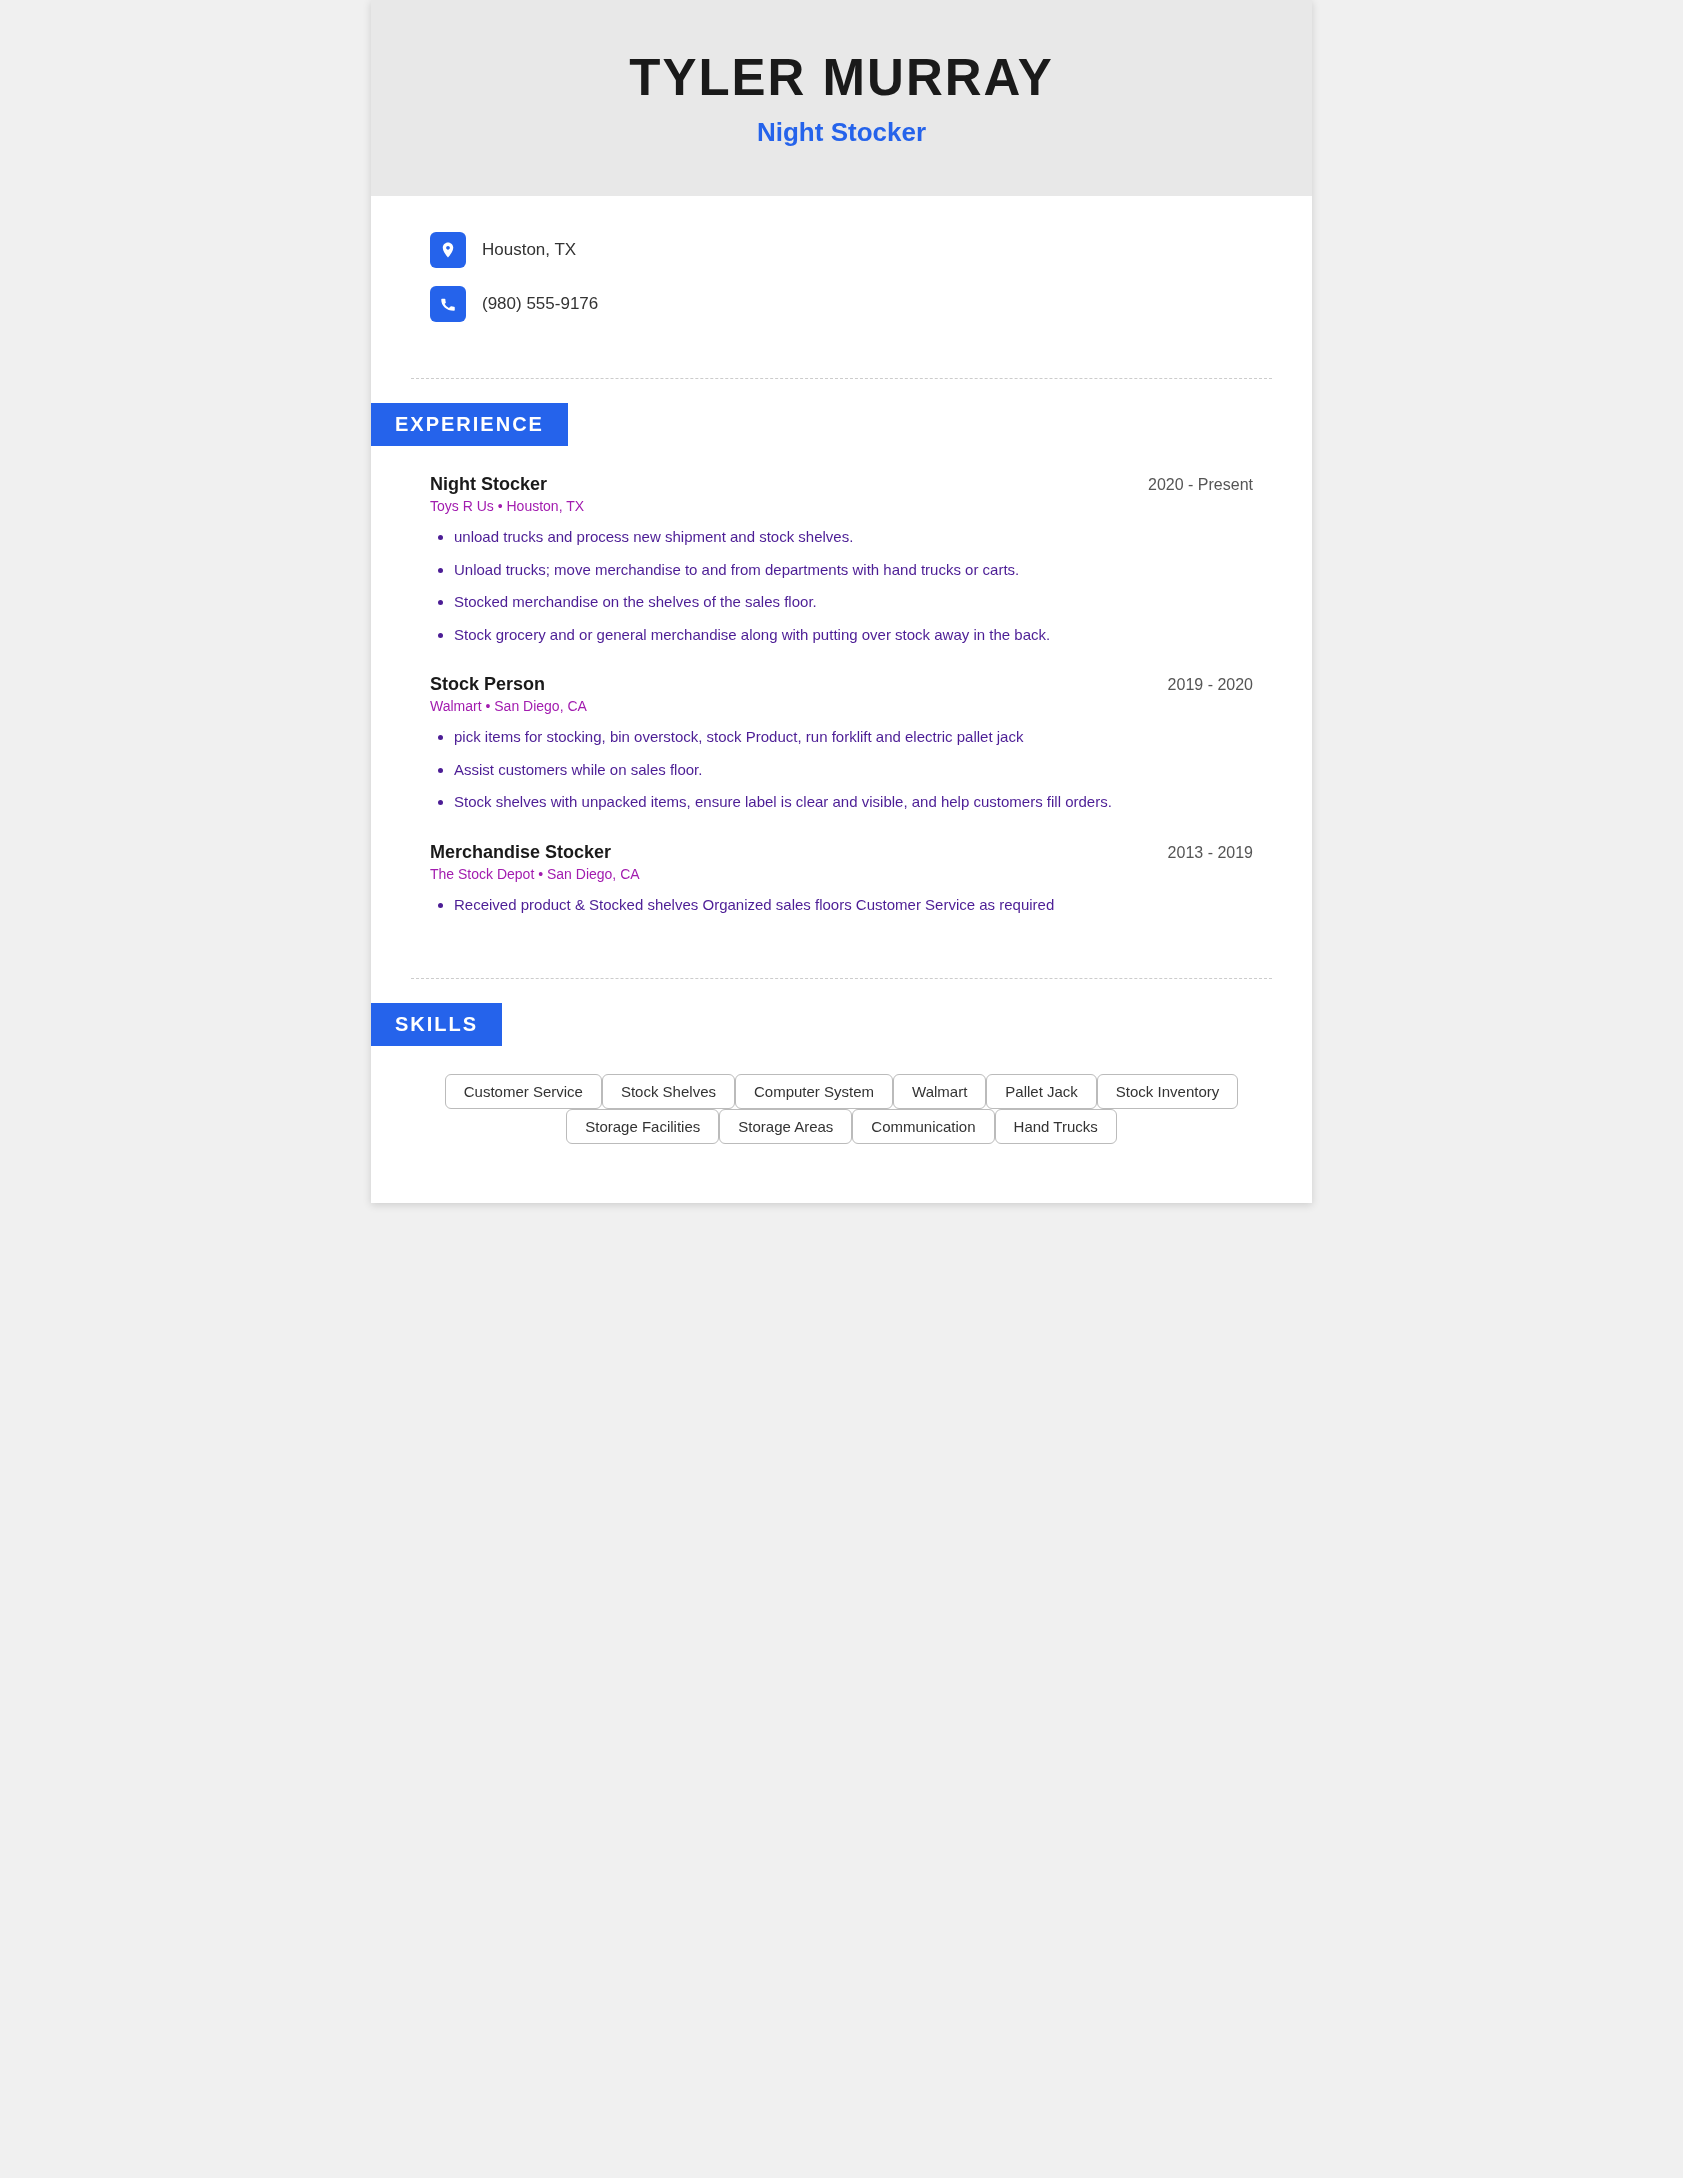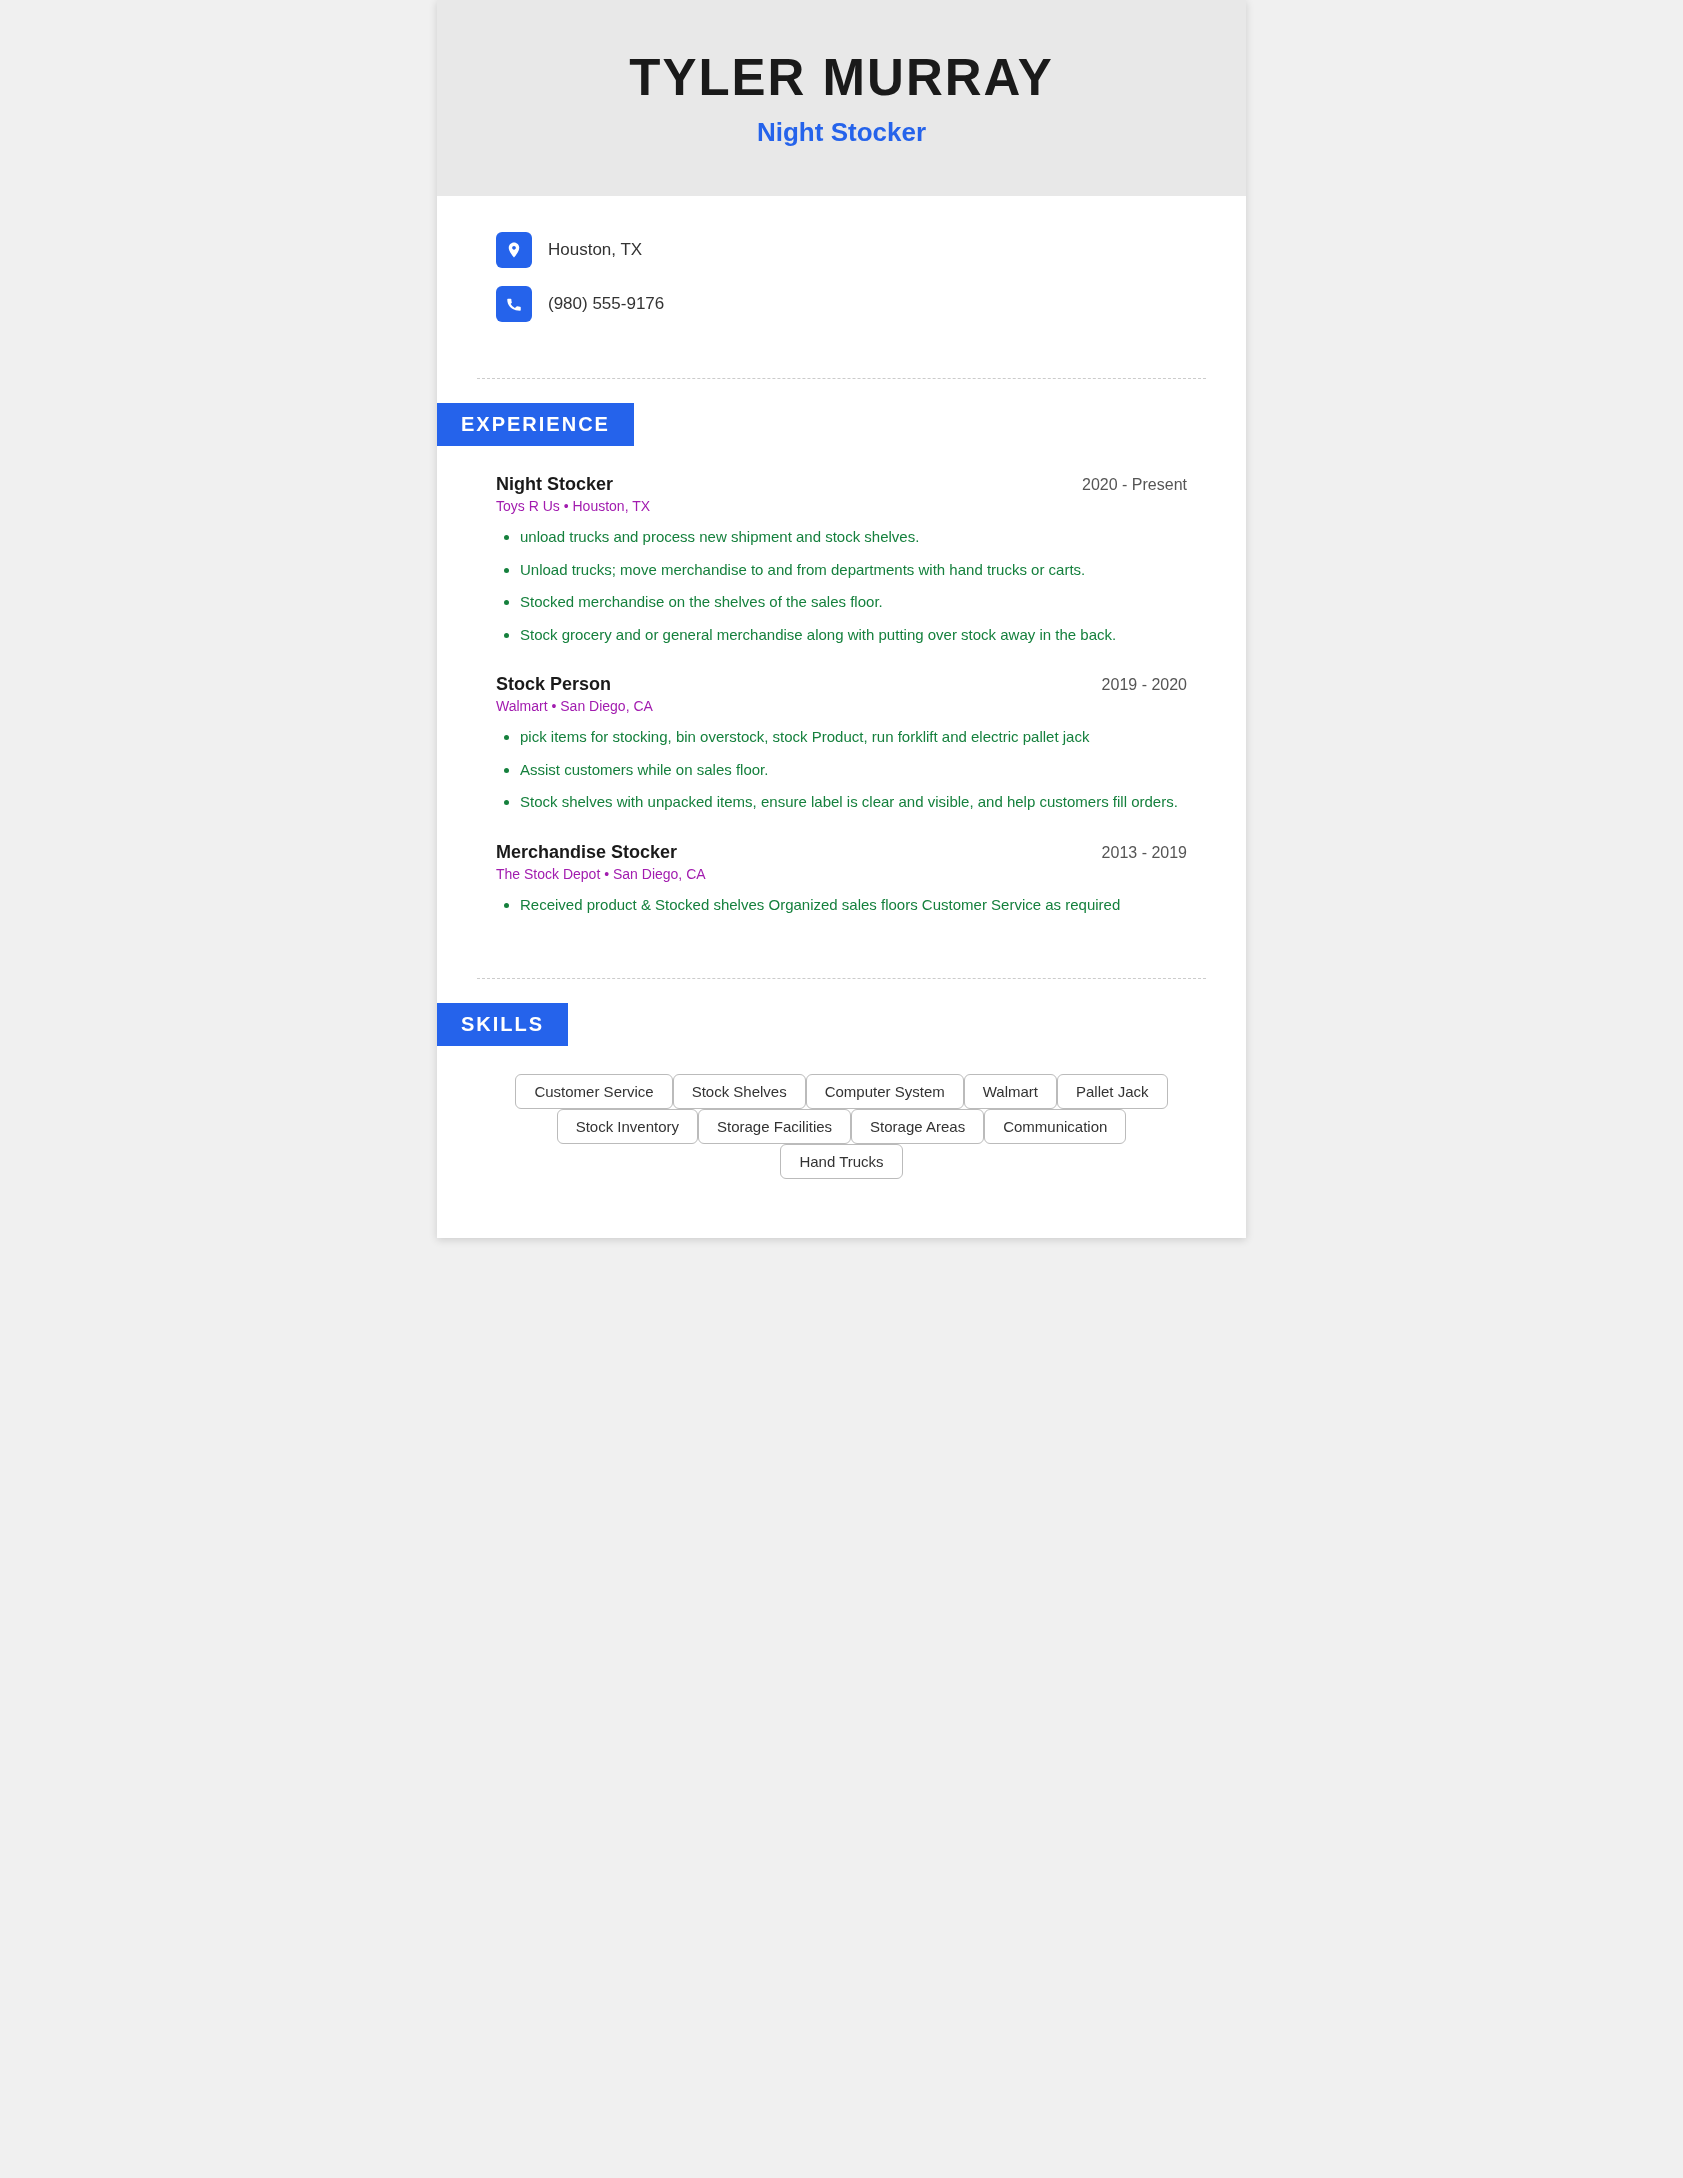--- a/index.html
+++ b/index.html
@@ -13,7 +13,7 @@
       align-items: flex-start;
     }
     .resume-container {
-      width: 809px;
+      width: 941px;
       background: #fff;
       margin: 0 auto;
       box-shadow: 0 2px 8px rgba(0,0,0,0.15);

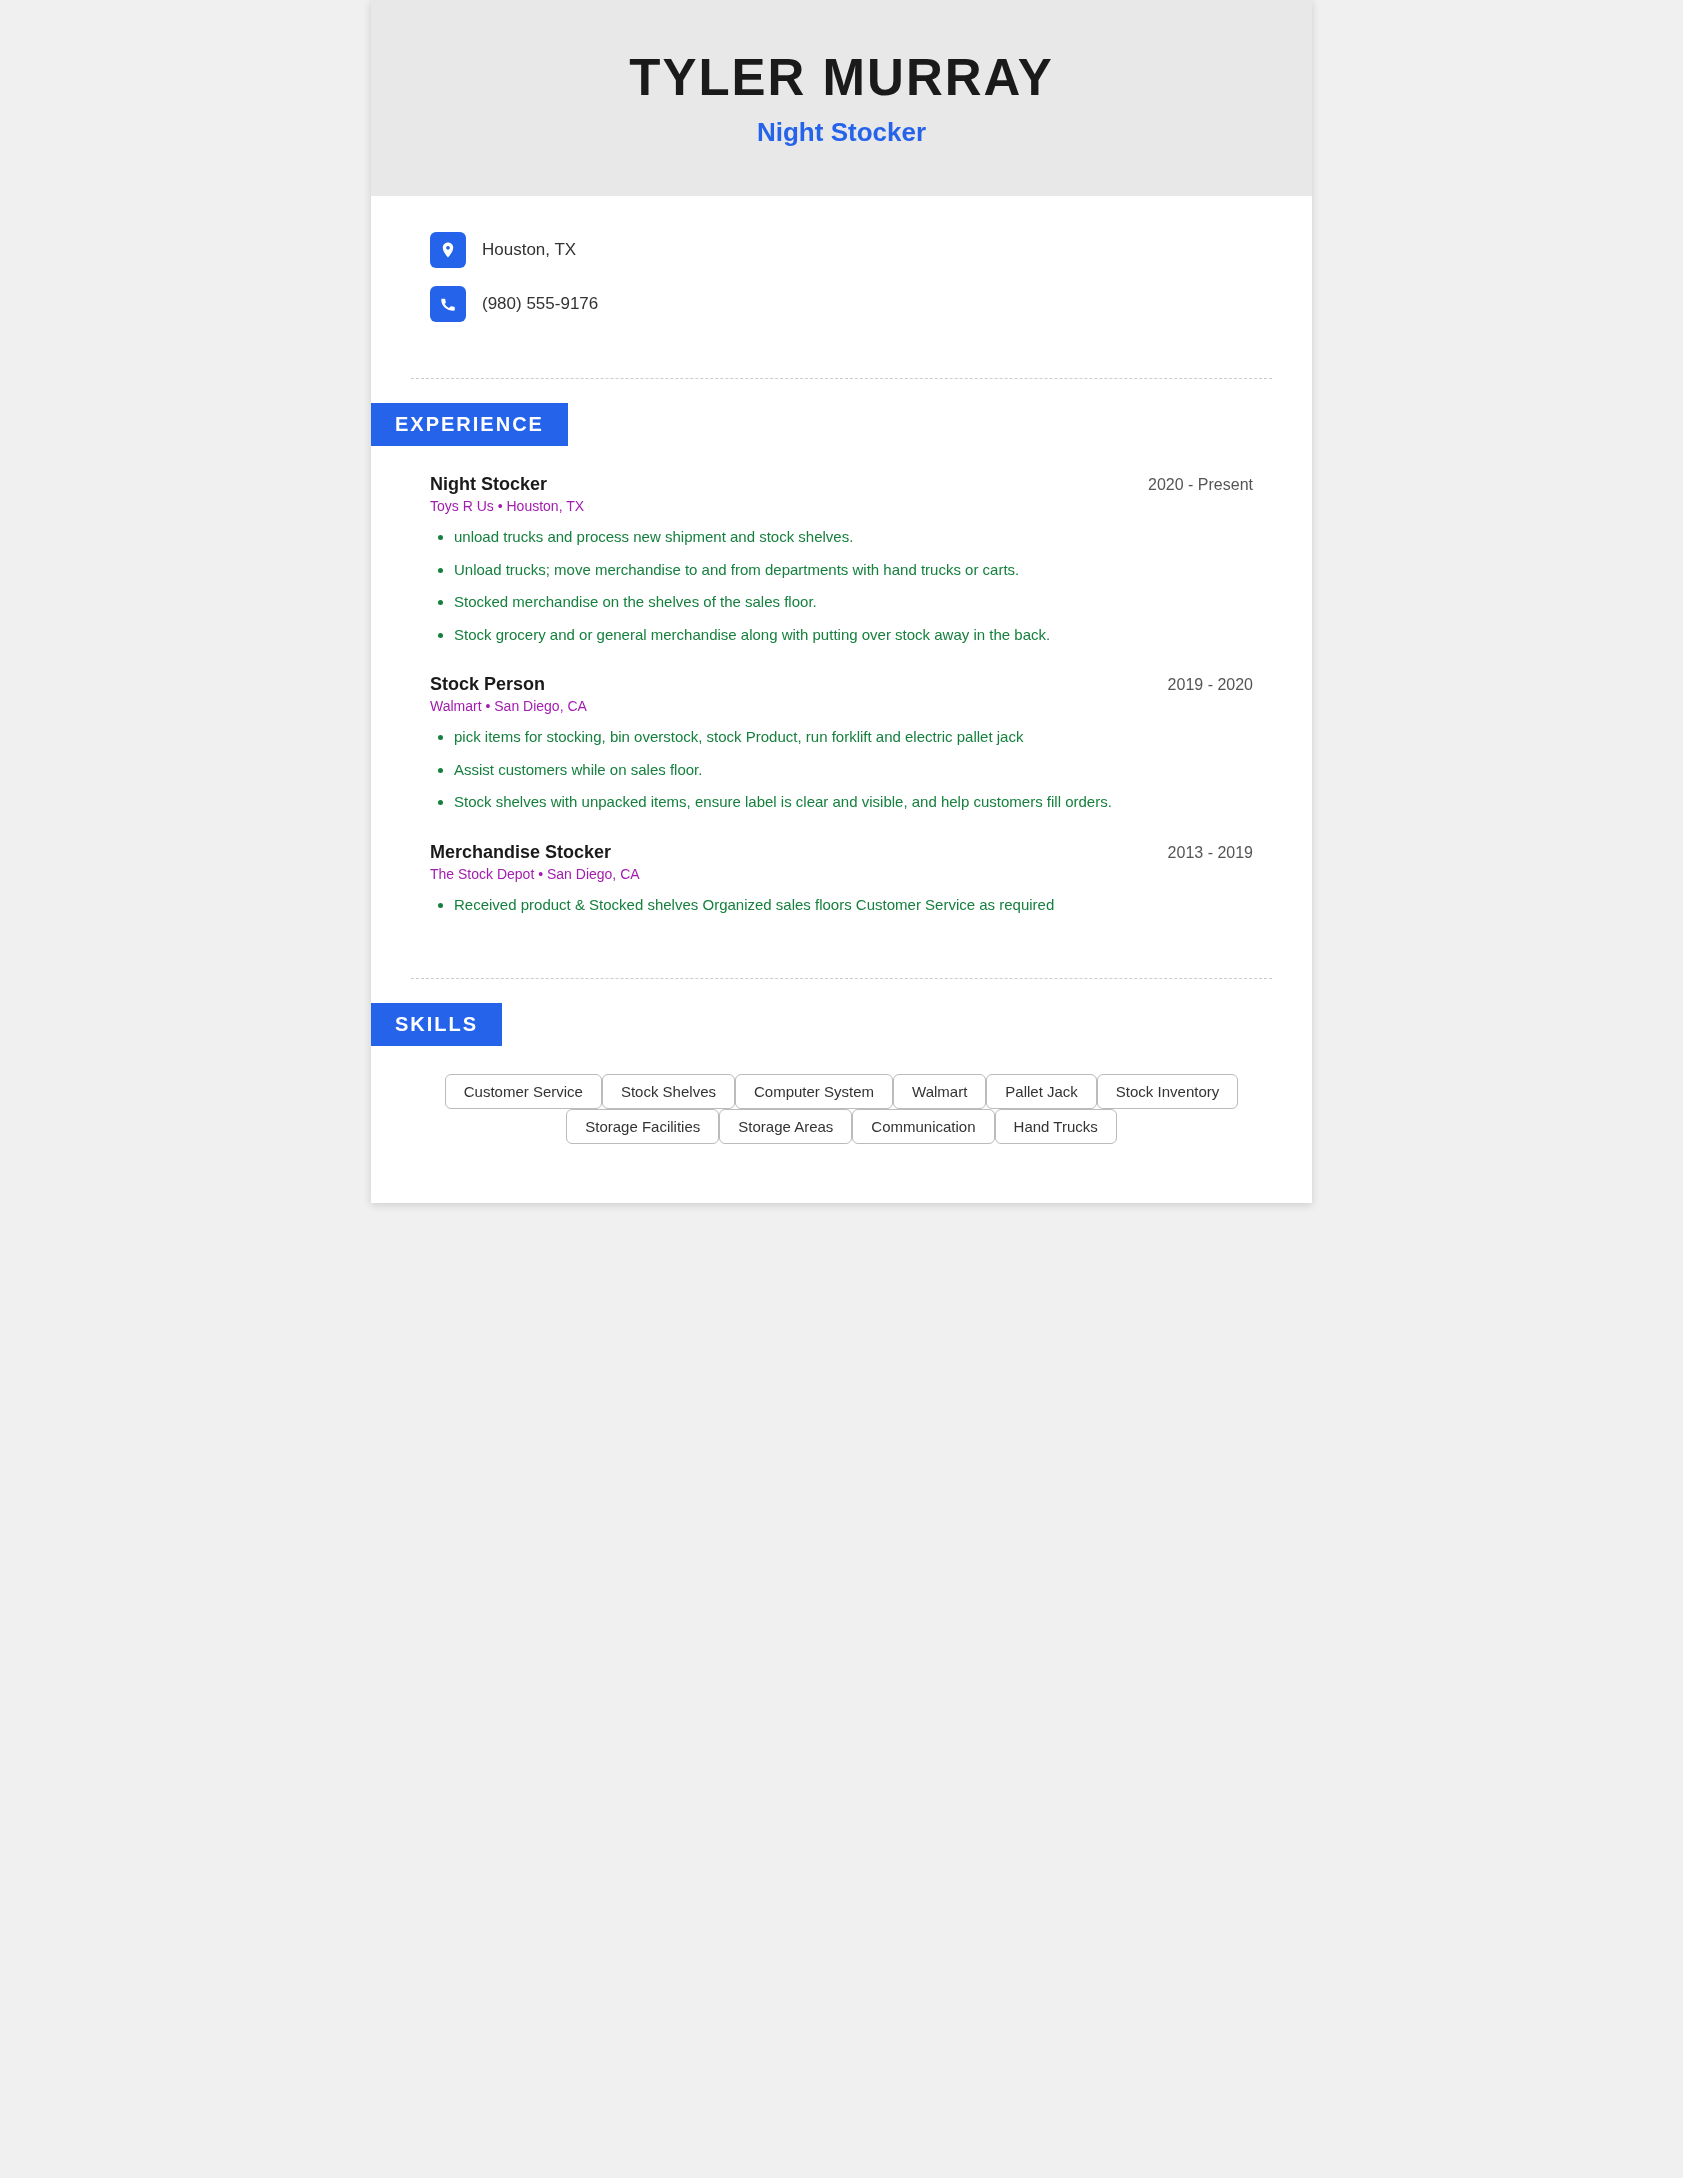--- a/index.html
+++ b/index.html
@@ -115,7 +115,7 @@
     }
     .job-bullets li {
       font-size: 15px;
-      color: #15803d;
+      color: #4c1d95;
       margin-bottom: 10px;
       line-height: 1.5;
     }

